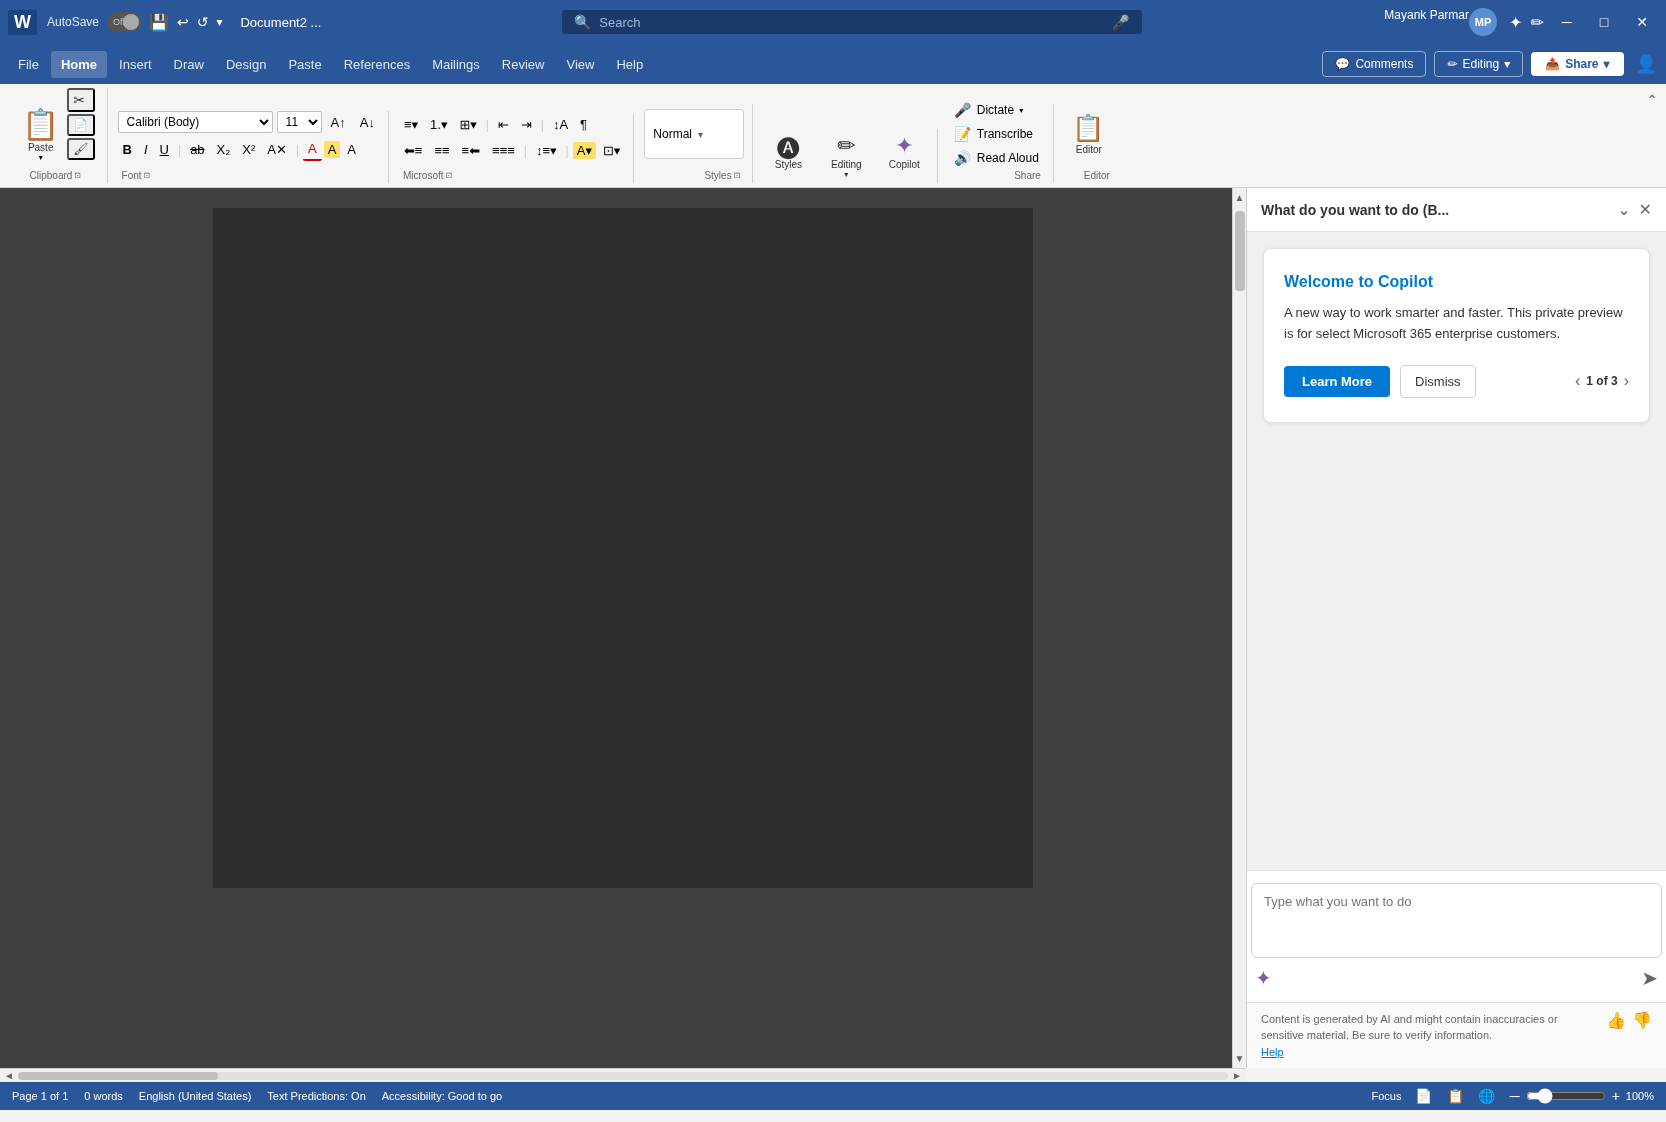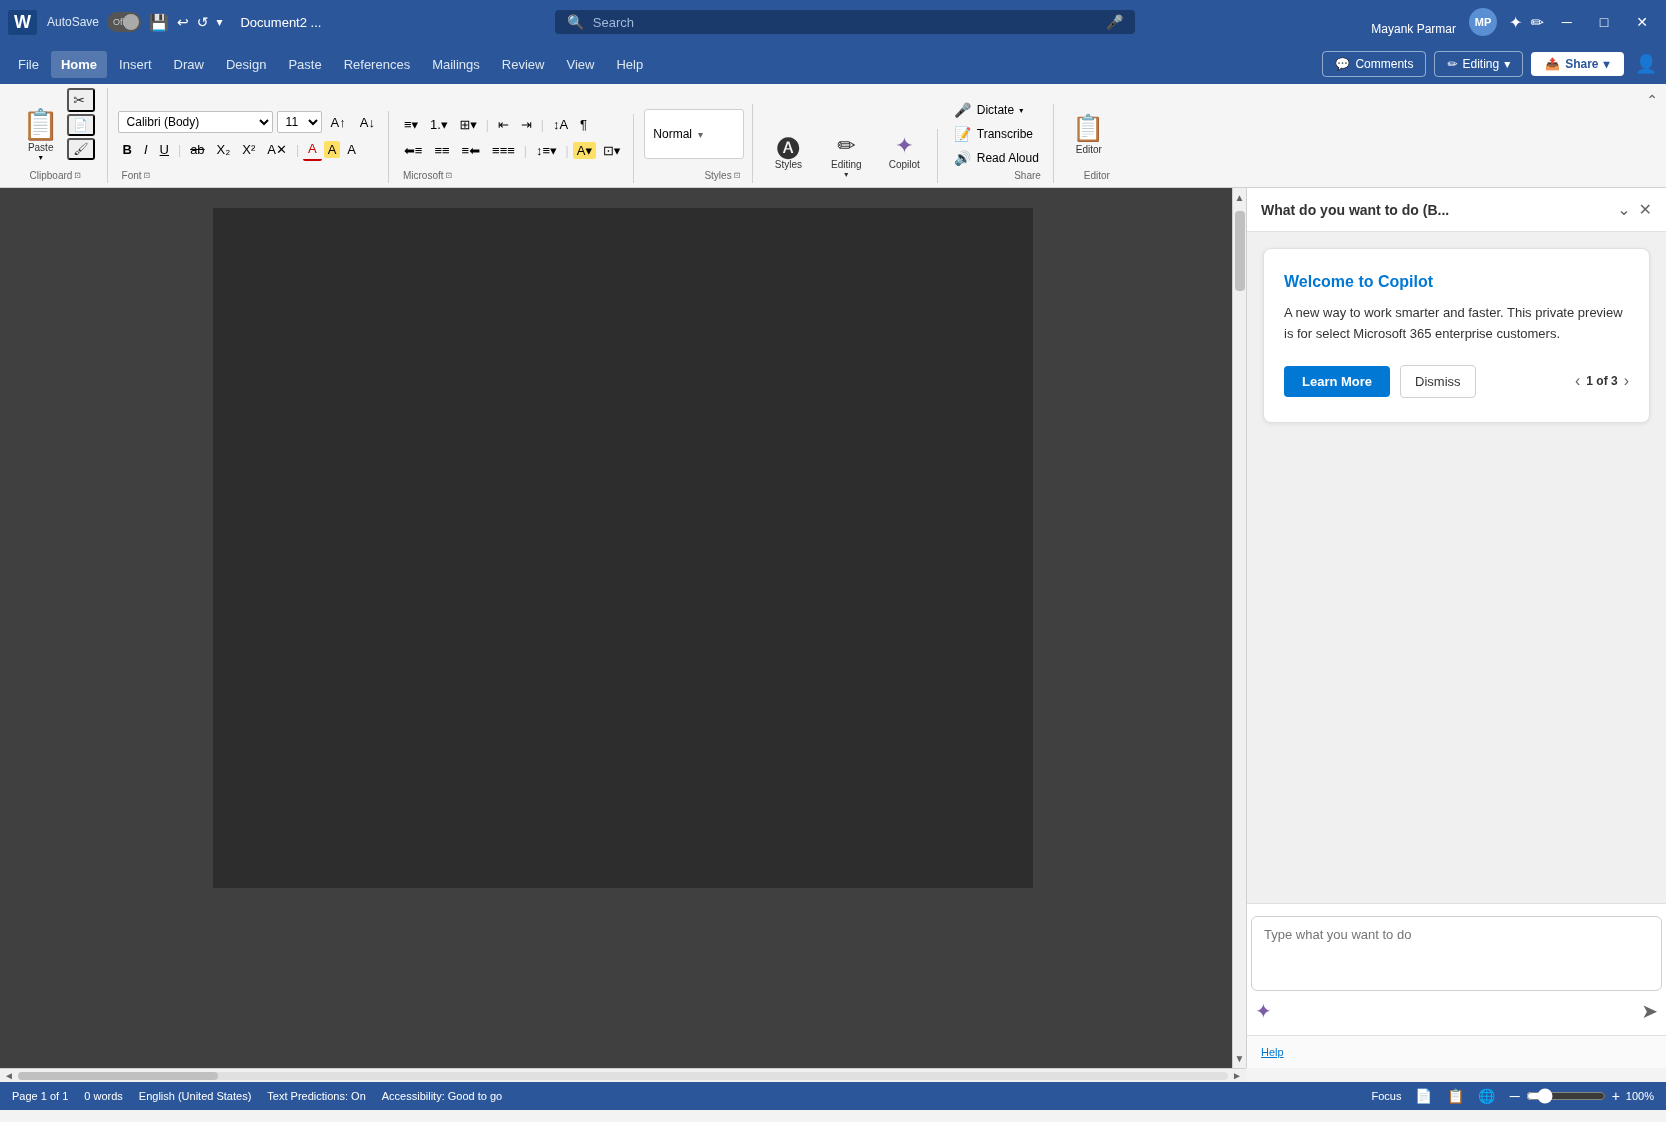--- a/index.html
+++ b/index.html
@@ -93,7 +93,7 @@
     <span style="color:#a0b8d8; font-size:14px; cursor:pointer;">🎤</span>
   </div>
 
-  <div style="display:flex; align-items:flex-end; gap:13px; margin-left:12px;">
+  <div style="display:flex; align-items:flex-start; gap:0; margin-left:12px;">
     <span style="font-size:12px; color:white;">Mayank Parmar</span>
     <div style="width:28px;height:28px;border-radius:50%;background:#5a8fd4;display:flex;align-items:center;justify-content:center;font-size:11px;font-weight:bold;color:white;">MP</div>
   </div>

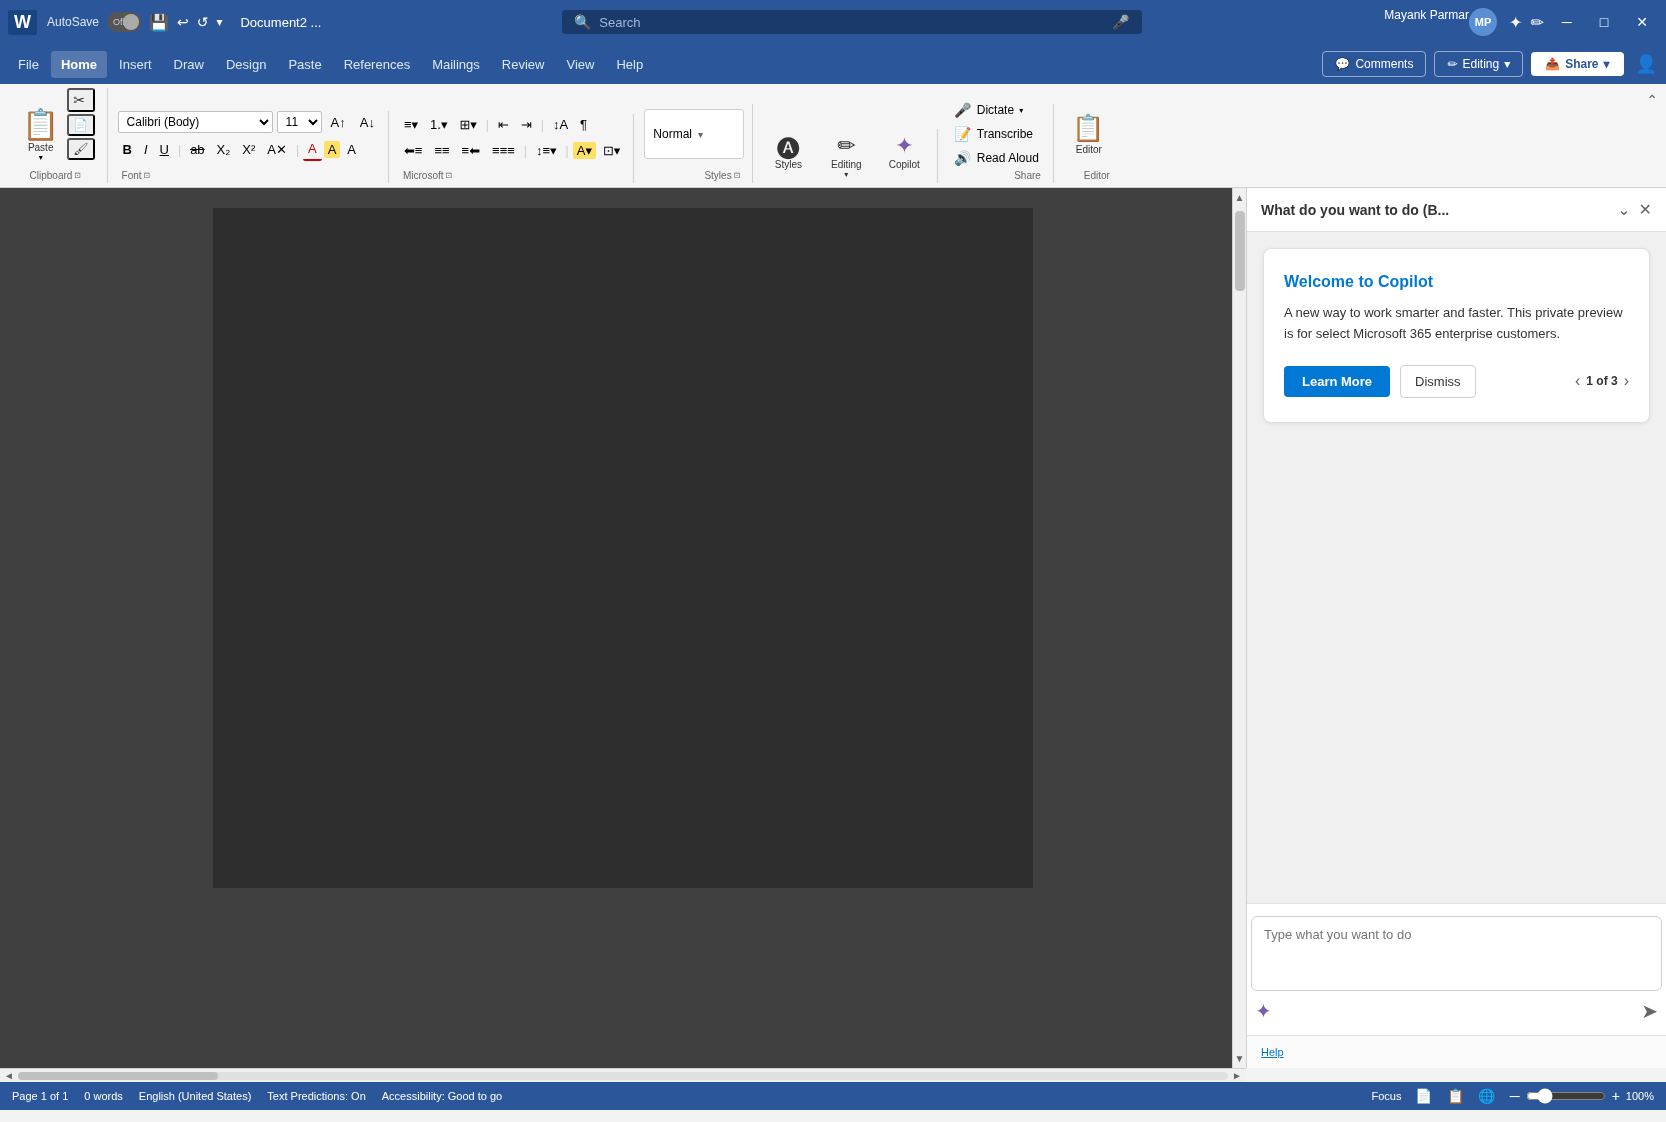--- a/index.html
+++ b/index.html
@@ -338,6 +338,13 @@
     </div>
 
     <div id="copilot-footer" style="padding:8px 14px; font-size:11px; color:#666; line-height:1.5; background:#fafafa; border-top:1px solid #e0e0e0;">
+      <div style="display:flex; justify-content:space-between; align-items:flex-start;">
+        <span style="flex:1; padding-right:8px;">Content is generated by AI and might contain inaccuracies or sensitive material. Be sure to verify information.</span>
+        <div style="display:flex; gap:6px; flex-shrink:0;">
+          <button style="background:none;border:none;cursor:pointer;font-size:16px;color:#666;">👍</button>
+          <button style="background:none;border:none;cursor:pointer;font-size:16px;color:#666;">👎</button>
+        </div>
+      </div>
       <a style="color:#0078d4; cursor:pointer; text-decoration:underline; font-size:11px;">Help</a>
     </div>
   </div>

